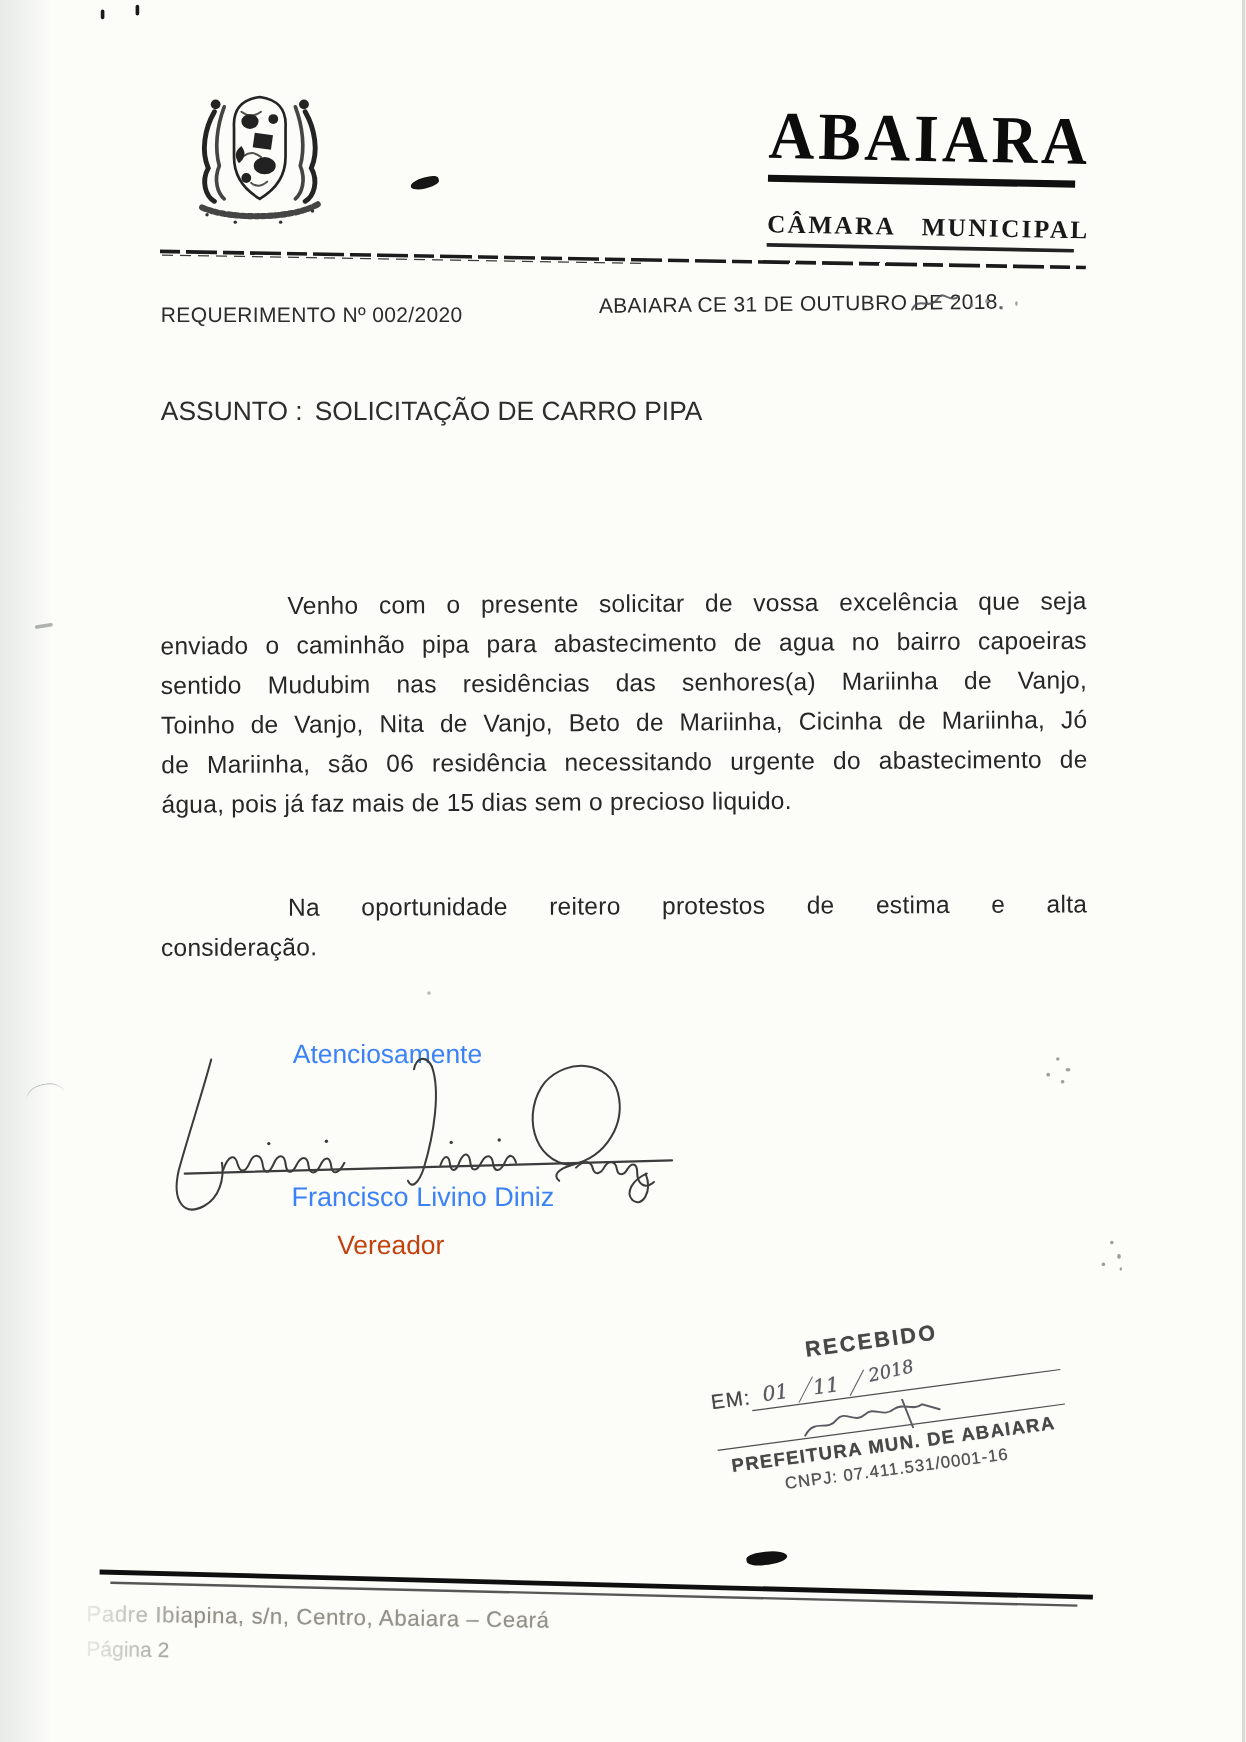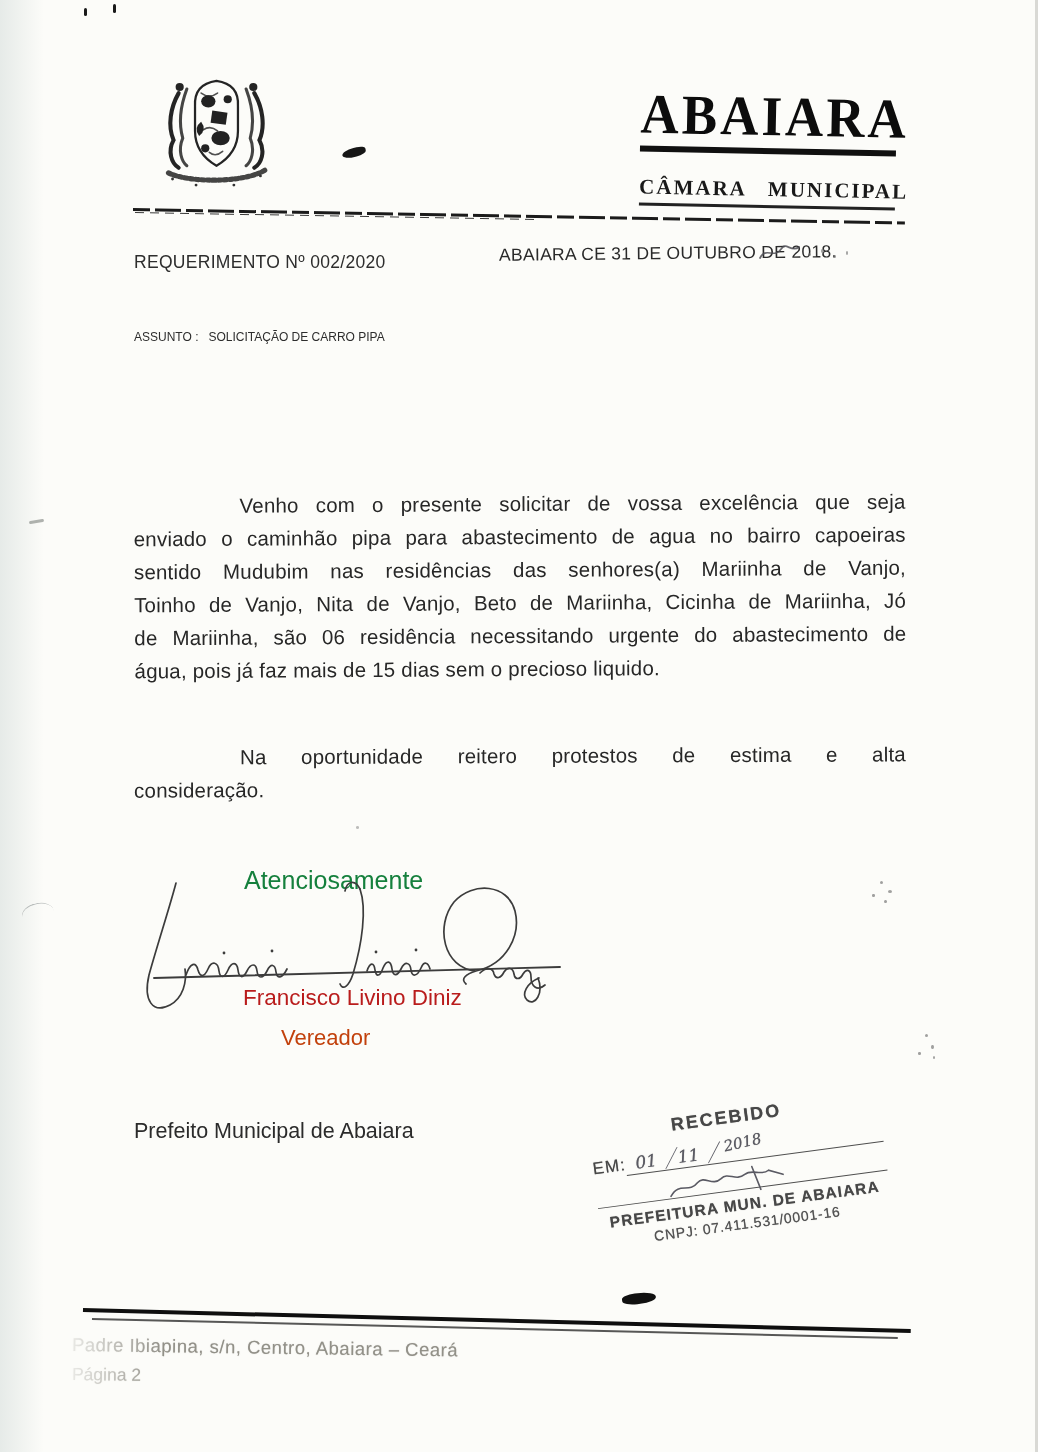--- a/index.html
+++ b/index.html
@@ -31,7 +31,7 @@
   .dateline { position:absolute; left:499px; top:243px; font-size:17.5px; letter-spacing:.3px;
     color:#2a2a2a; transform:rotate(-.6deg); }
   .date-scribble { position:absolute; left:757px; top:242px; width:46px; height:22px; }
-  .assunto { position:absolute; left:134px; top:330px; font-size:12px; color:#2d2d2d; }
+  .assunto { position:absolute; left:134px; top:330px; font-size:22px; color:#2d2d2d; }
   .assunto .val { margin-left:10px; }
 
   

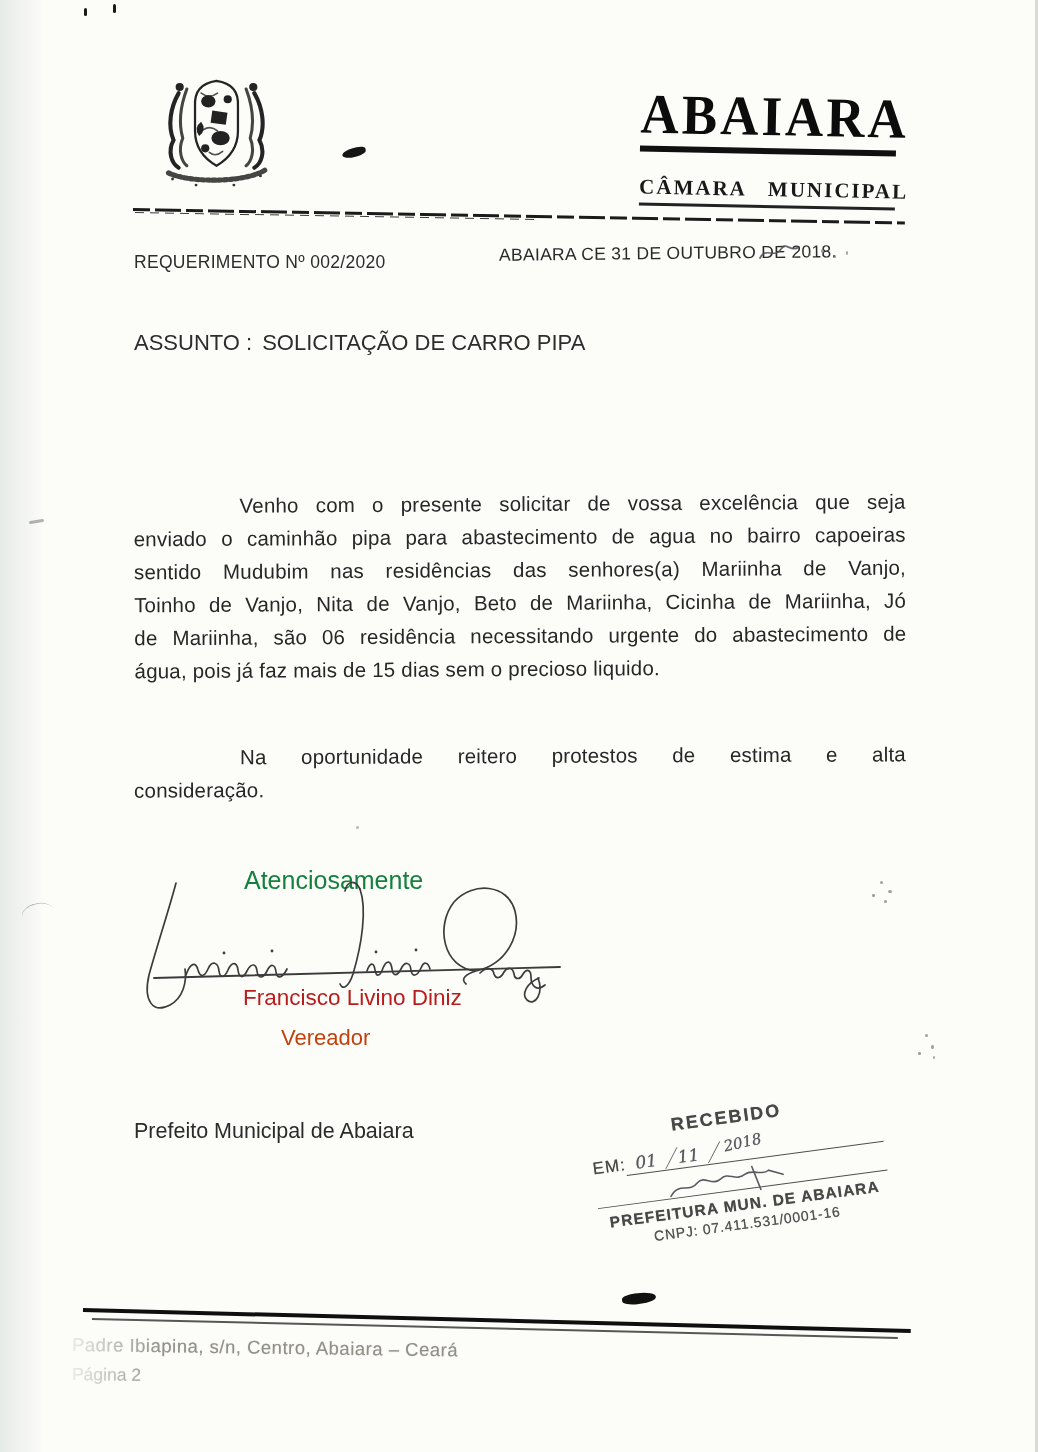--- a/index.html
+++ b/index.html
@@ -43,7 +43,7 @@
   .bline { text-align:justify; text-align-last:justify; white-space:nowrap; }
   .bline.first { text-indent:106px; }
   .bline.last { text-align-last:left; white-space:normal; }
-  .closing { position:absolute; left:244px; top:866px; font-size:25px; color:#15803d; }
+  .closing { position:absolute; left:244px; top:866px; font-size:22px; color:#3b82f6; }
 
   .sig-svg { position:absolute; left:124px; top:874px; width:462px; height:152px; }
   .sig-name { position:absolute; left:243px; top:985px; font-size:22.5px; color:#b91c1c; }

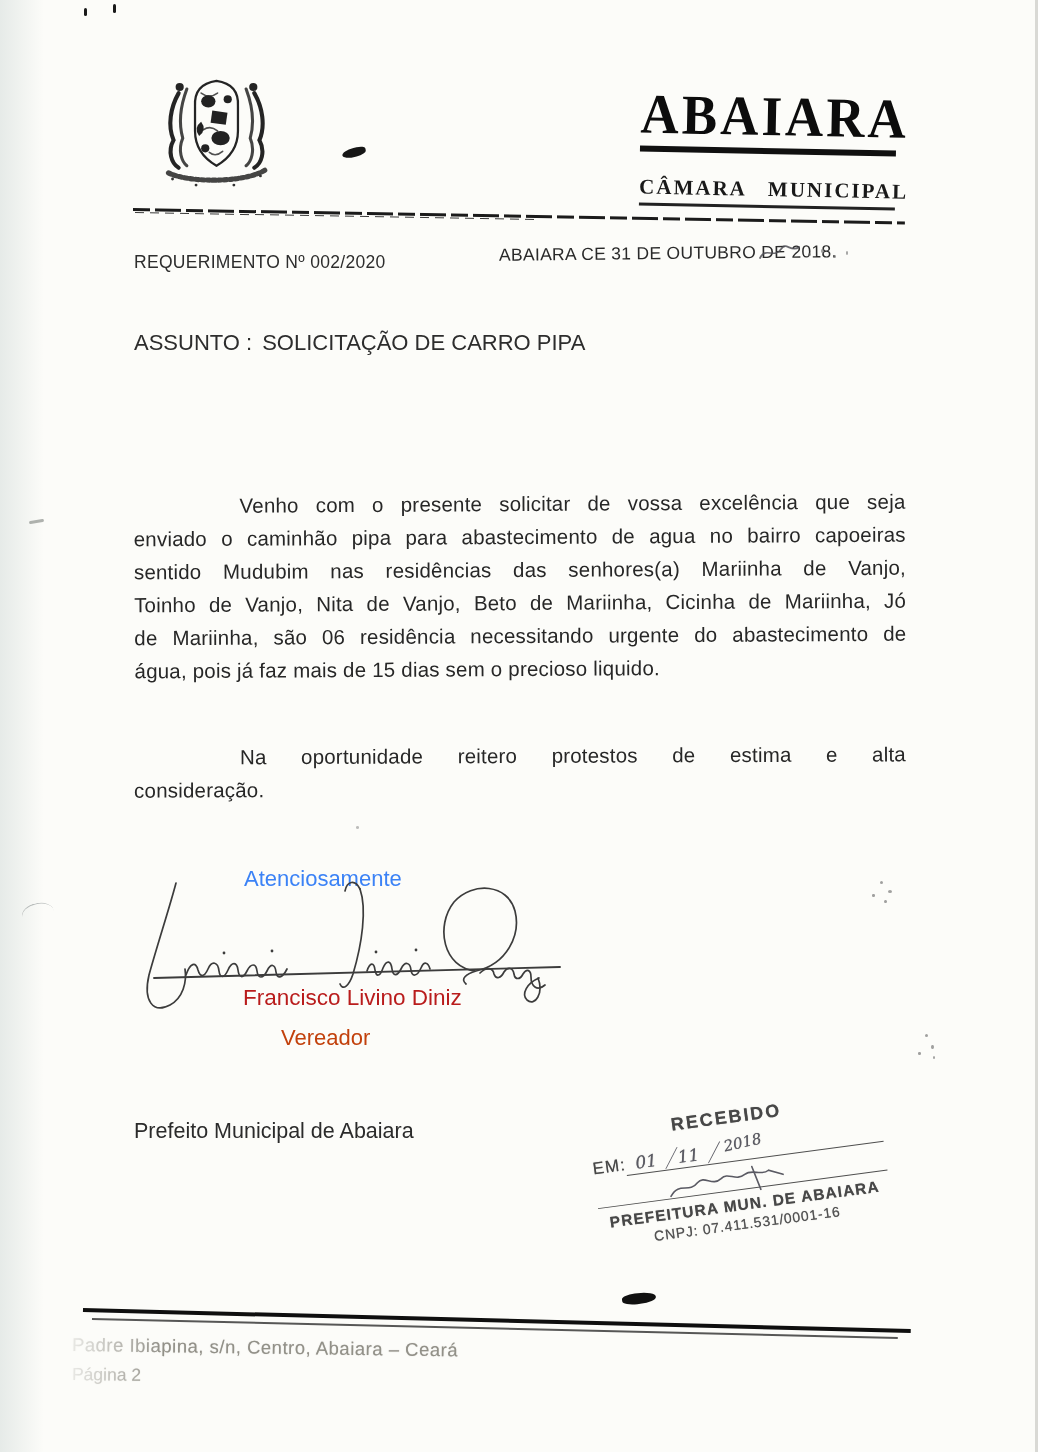--- a/index.html
+++ b/index.html
@@ -46,7 +46,7 @@
   .closing { position:absolute; left:244px; top:866px; font-size:22px; color:#3b82f6; }
 
   .sig-svg { position:absolute; left:124px; top:874px; width:462px; height:152px; }
-  .sig-name { position:absolute; left:243px; top:985px; font-size:22.5px; color:#b91c1c; }
+  .sig-name { position:absolute; left:243px; top:985px; font-size:22.5px; color:#3b82f6; }
   .sig-role { position:absolute; left:281px; top:1025px; font-size:22px; color:#c2410c; }
 
   .addressee { position:absolute; left:134px; top:1112px; font-size:21.5px; line-height:38px; color:#2b2b2b; }

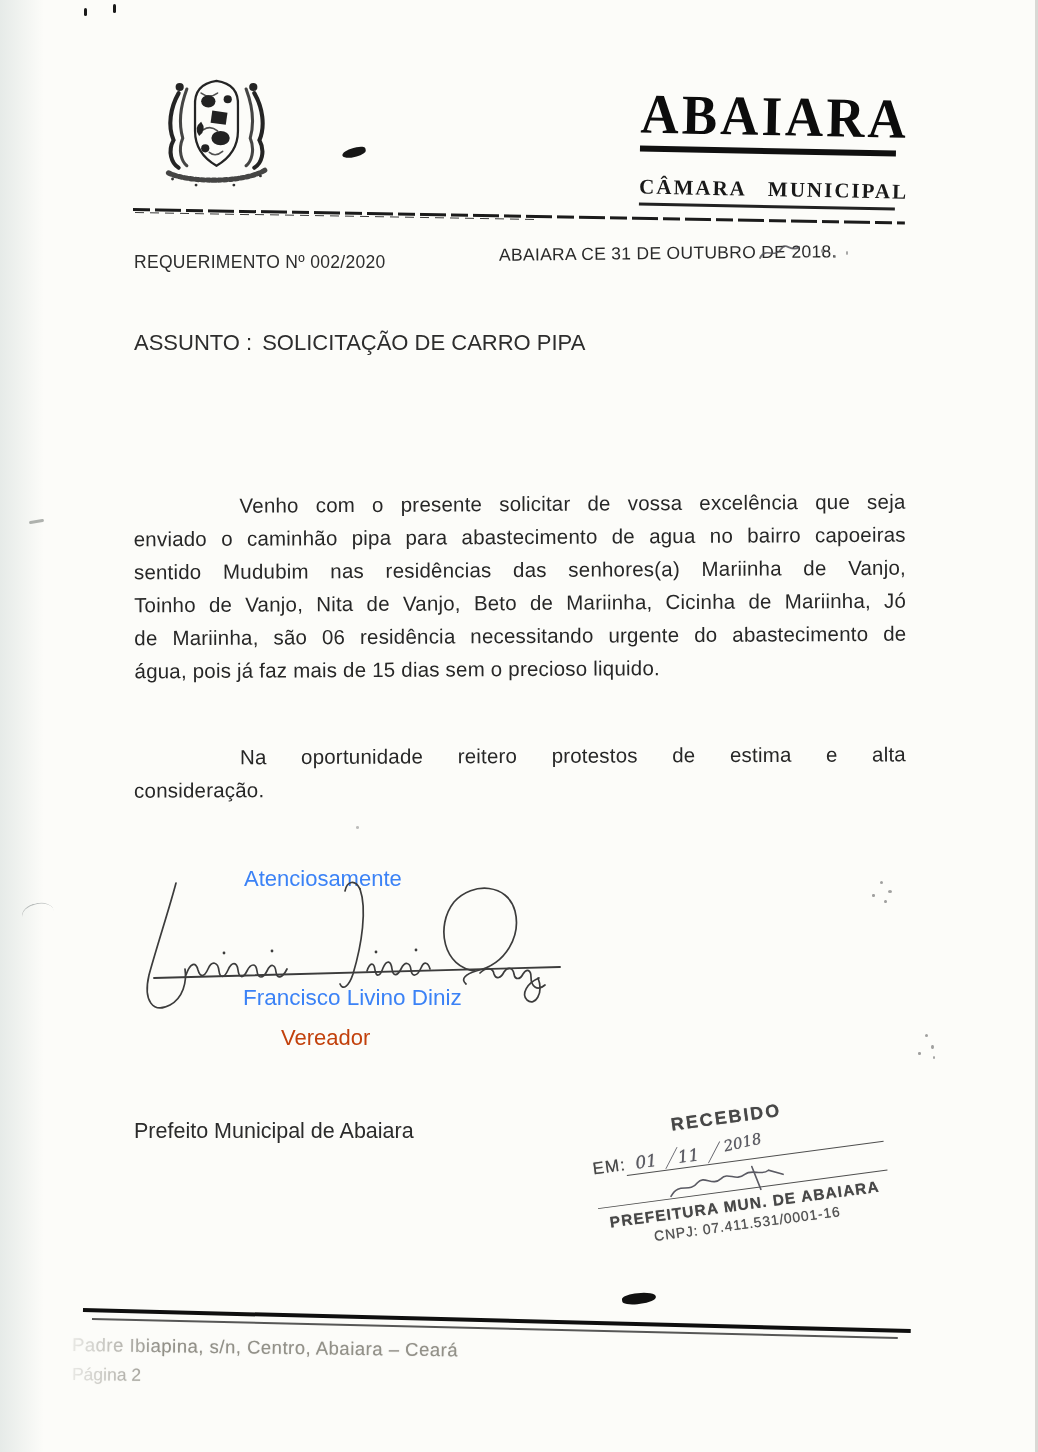--- a/index.html
+++ b/index.html
@@ -207,7 +207,6 @@
   <div class="faintdot" style="left:356px;top:826px;width:3px;height:2.5px;opacity:.45;"></div>
 
   <div class="addressee">
-    <div>Prefeito Municipal de Abaiara</div>
   </div>
 
   <div class="stamp">

